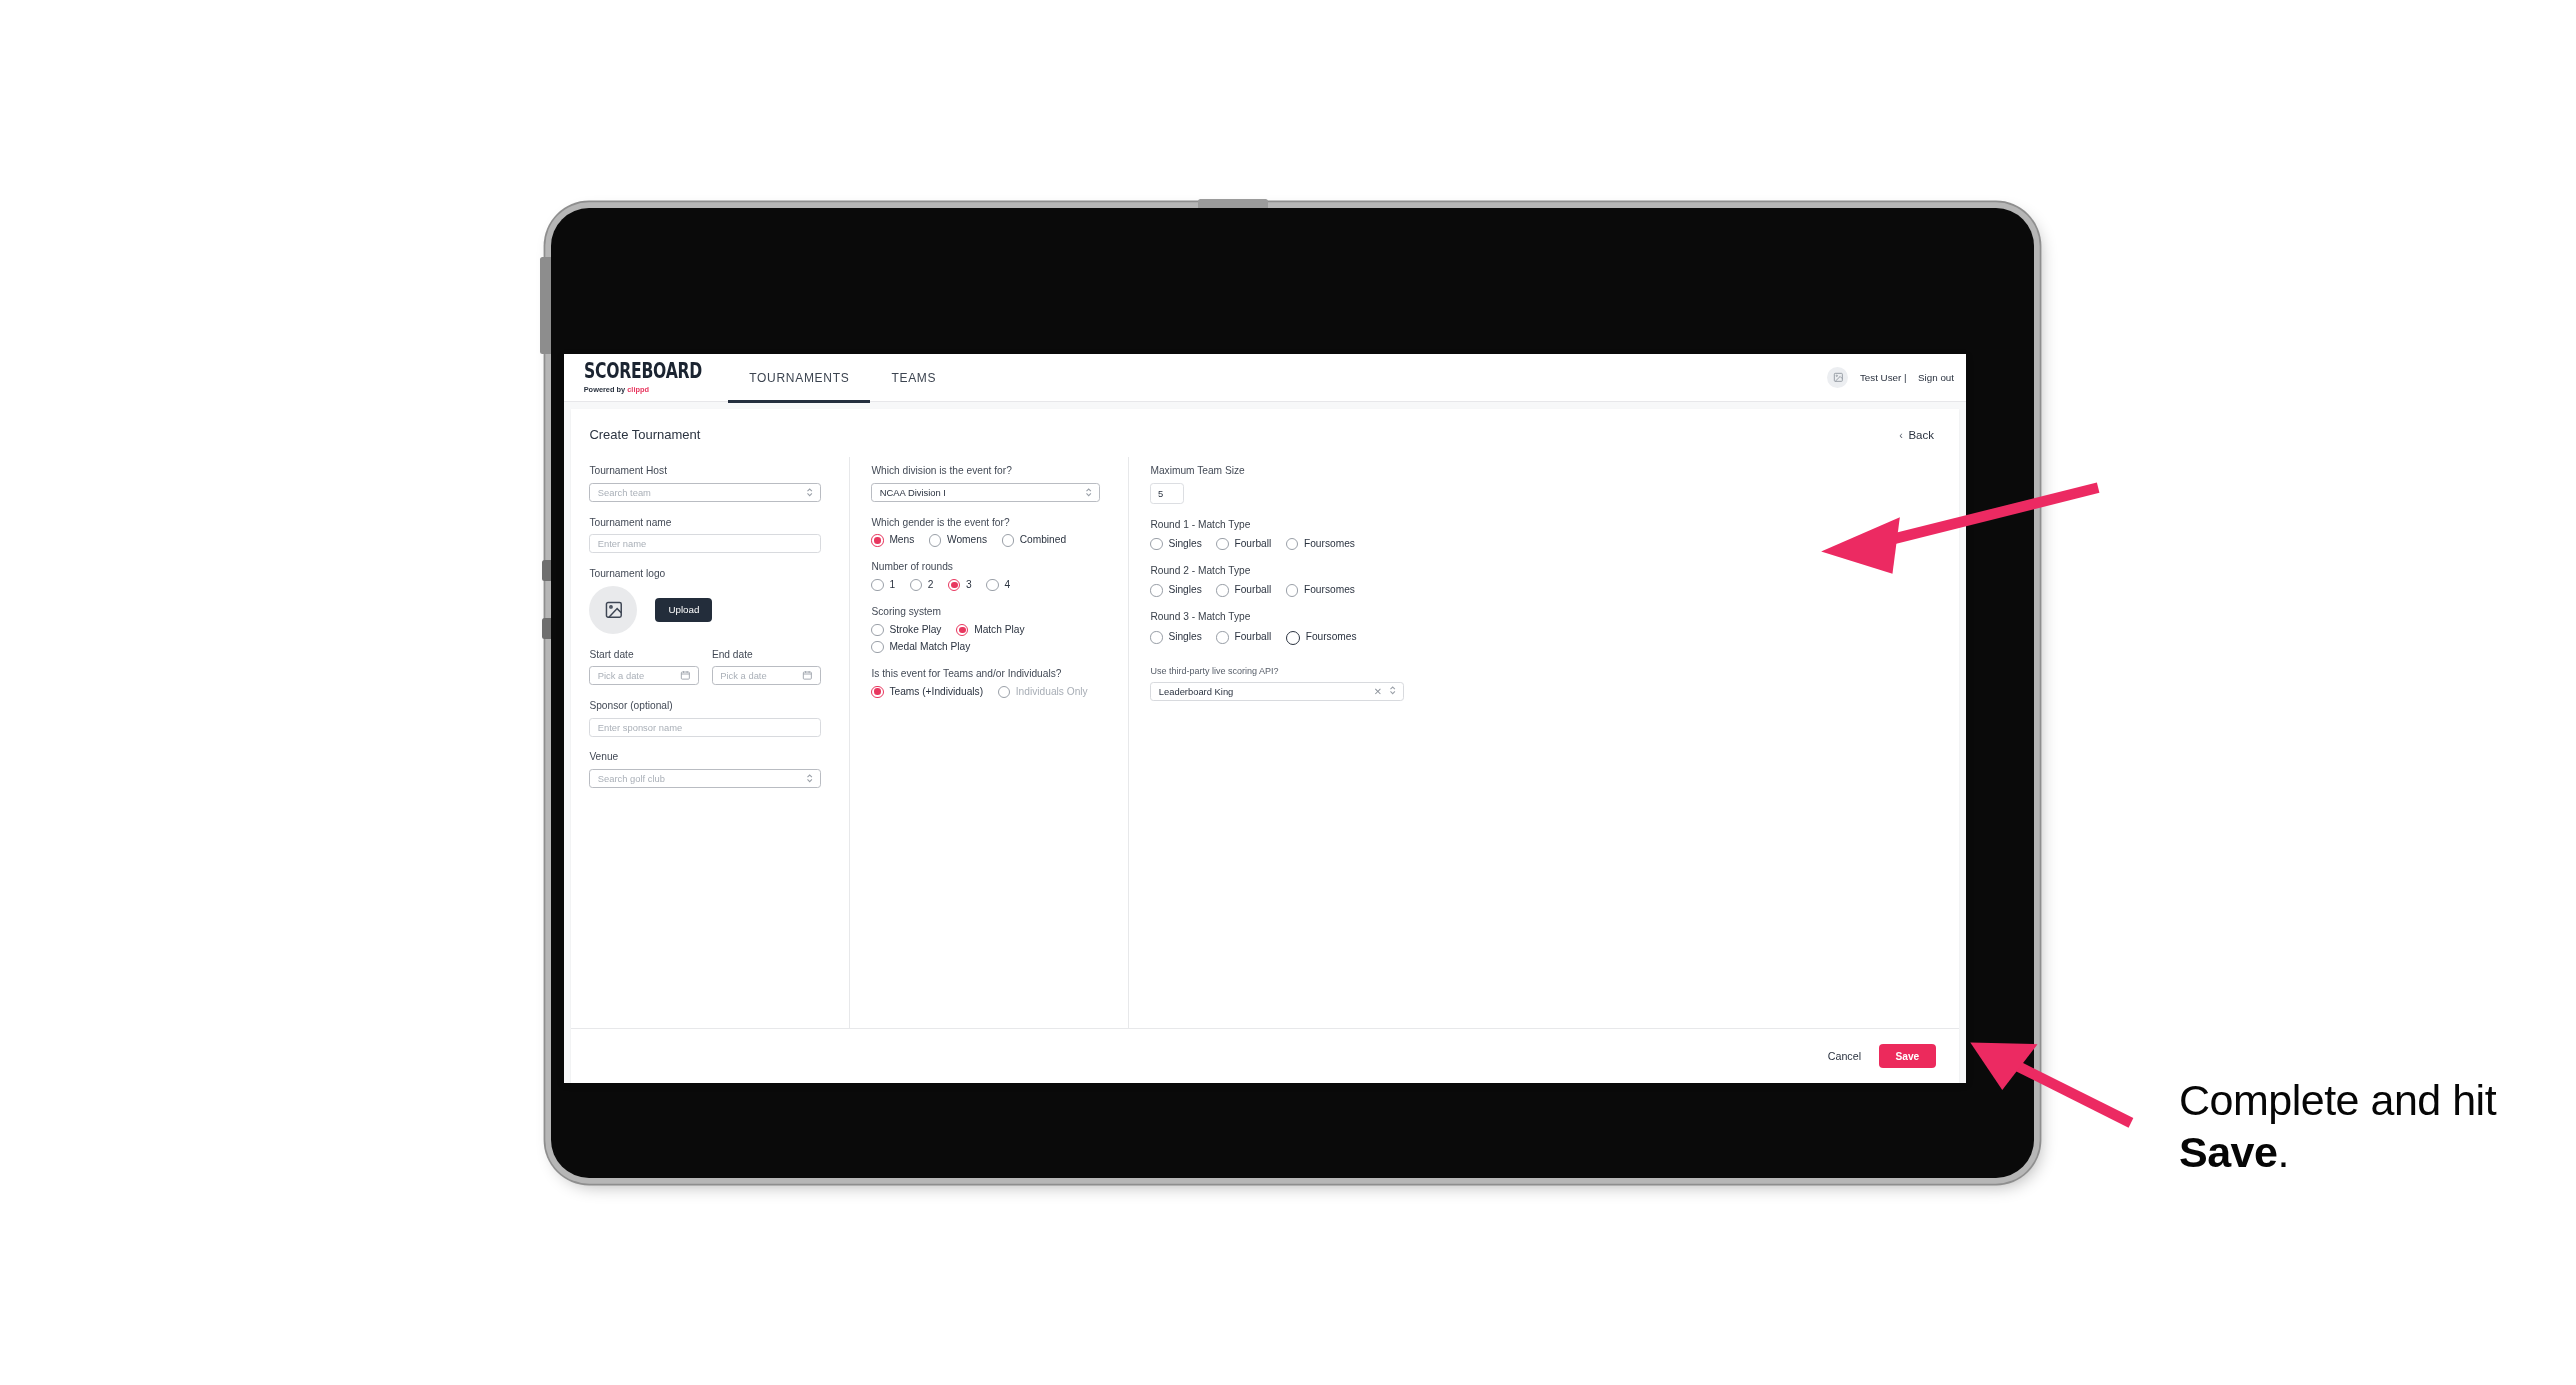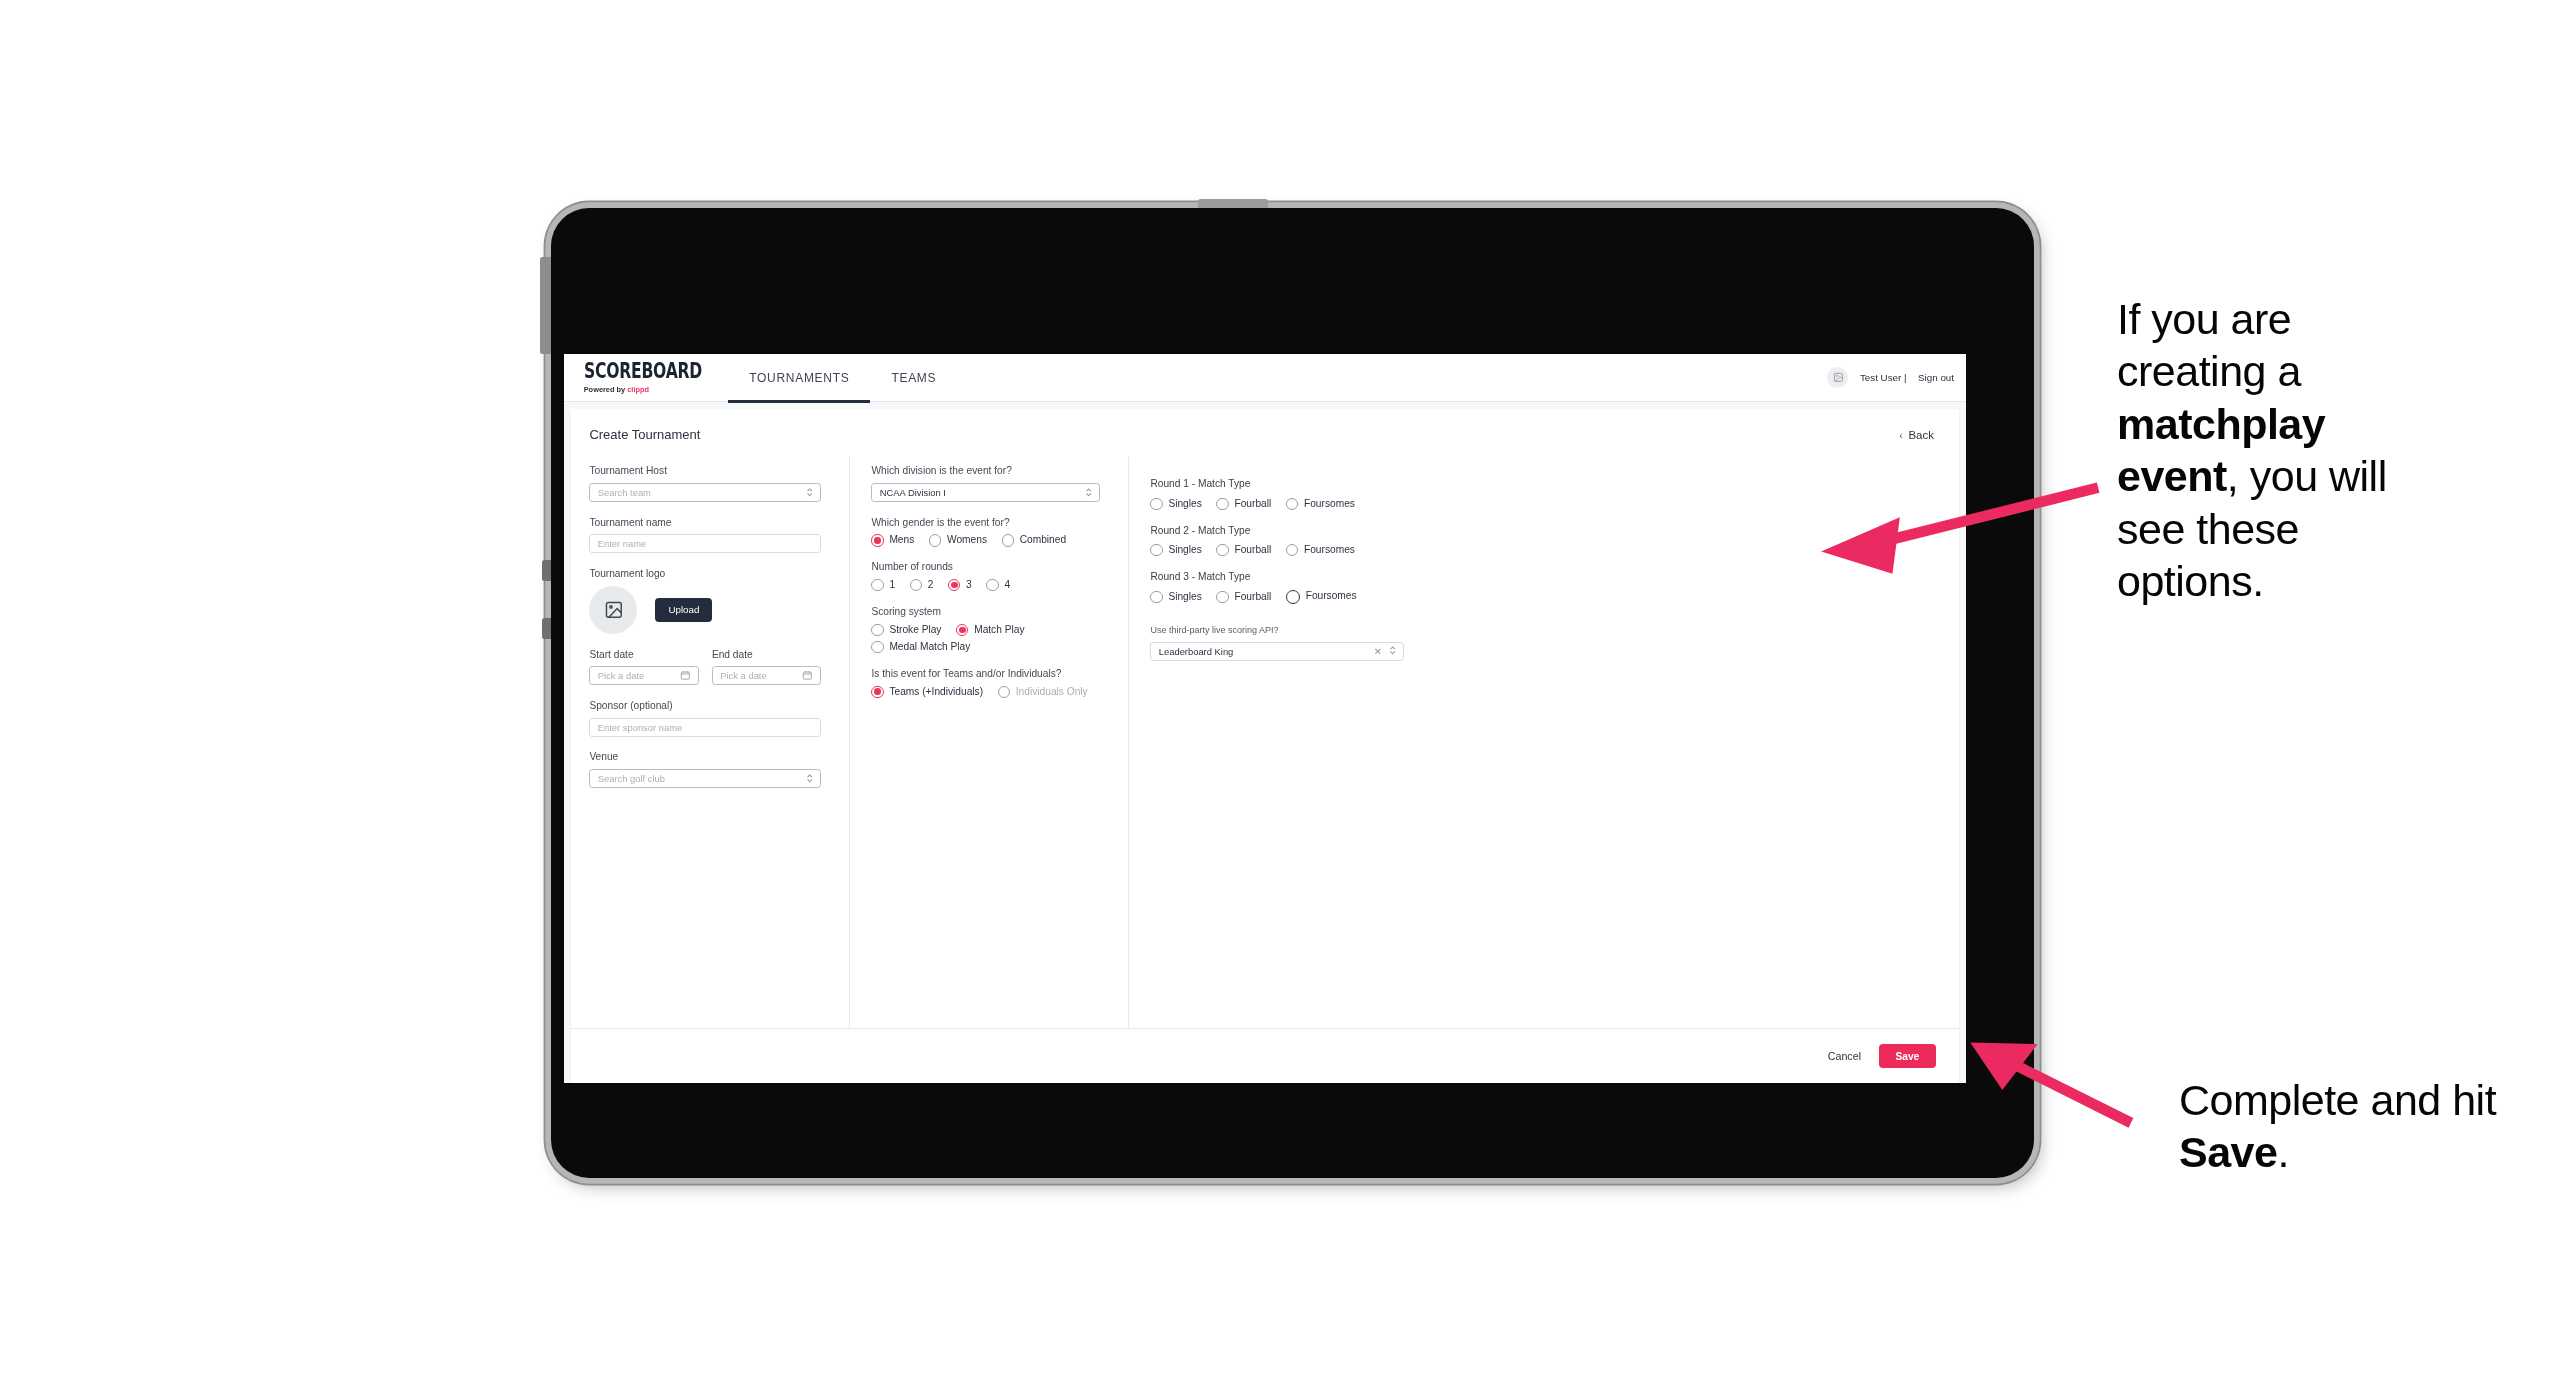--- a/index.html
+++ b/index.html
@@ -473,7 +473,6 @@
     </g>
   </svg>
 
-  <div class="anno" id="anno1"><span>If you are creating a </span><b>matchplay event</b><span>, you will see these options.</span></div>
 
   <div class="anno" id="anno2"><span>Complete and hit </span><b>Save</b><span>.</span></div>
 

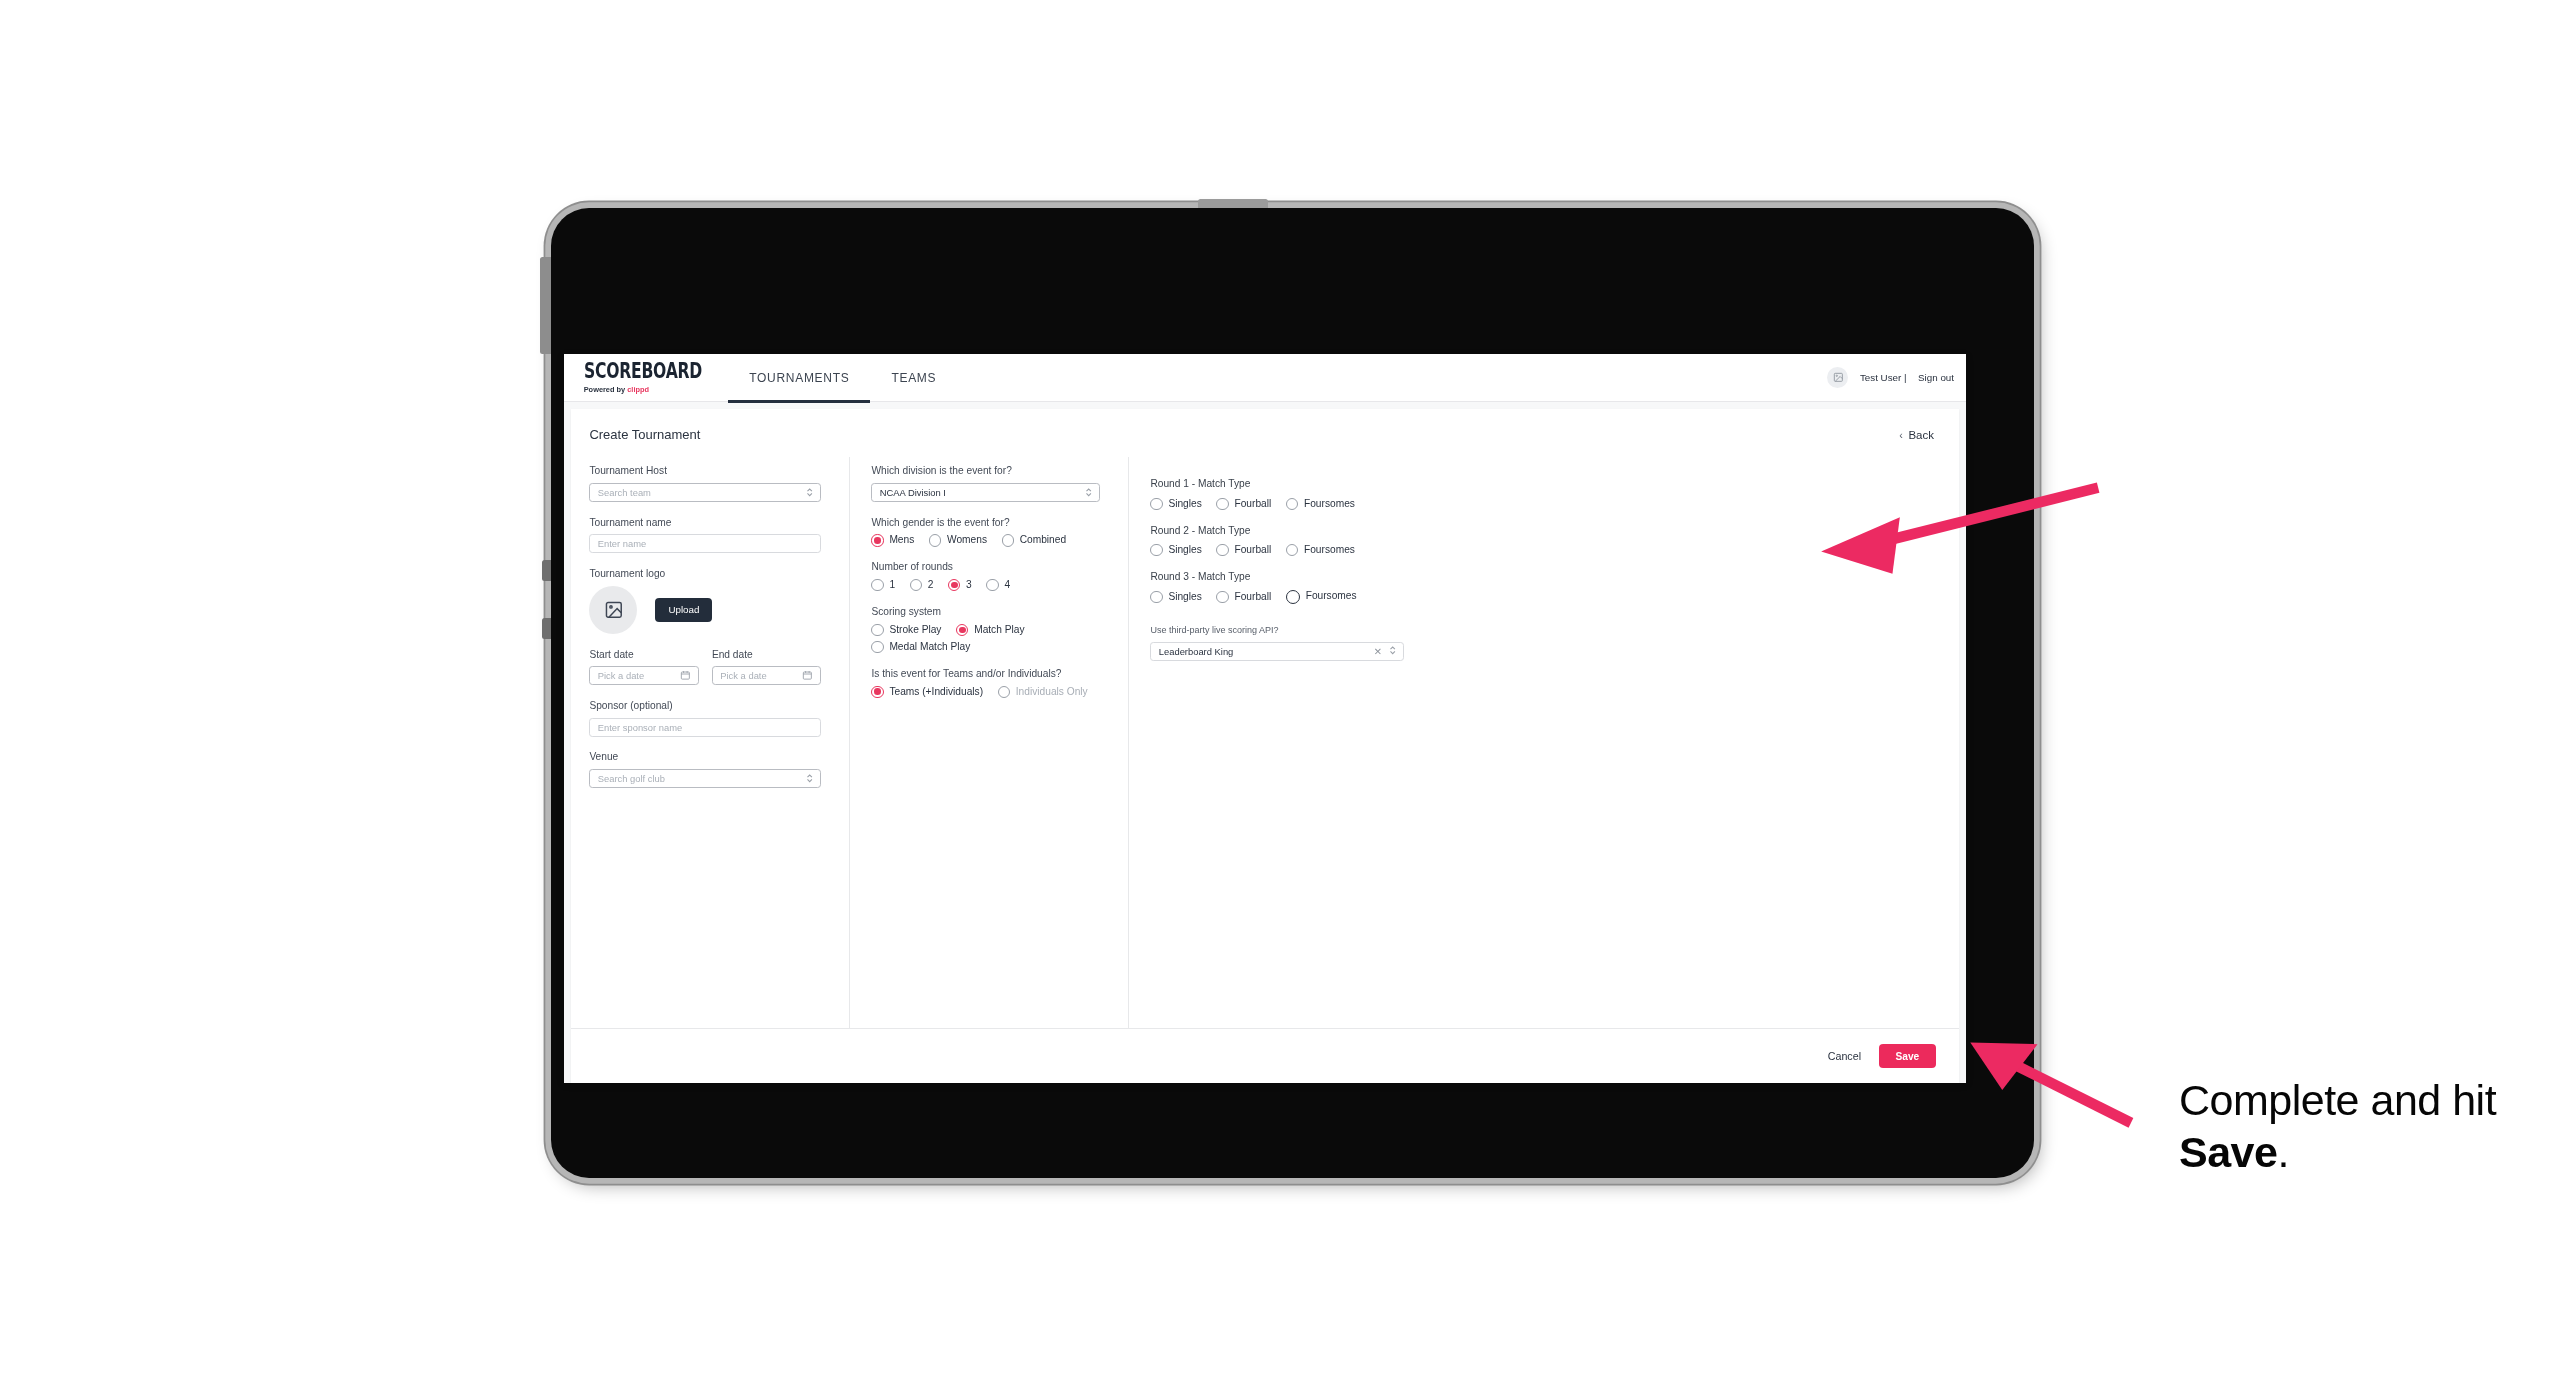--- a/index.html
+++ b/index.html
@@ -387,6 +387,12 @@
 
           <div class="col col3">
 
+            <div class="grp">
+              <div class="fieldlabel">Maximum Team Size</div>
+              <div class="mini-inp">
+                <span>5</span>
+              </div>
+            </div>
 
             <div class="subhead">Round 1 - Match Type</div>
             <div class="radiorow" style="margin-bottom:14.8px">

